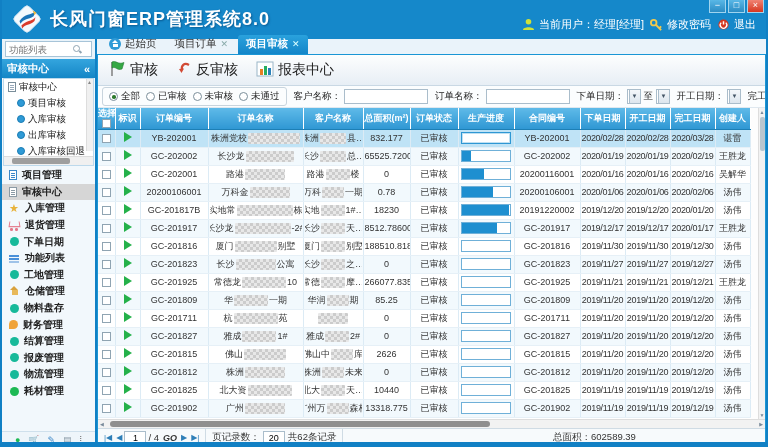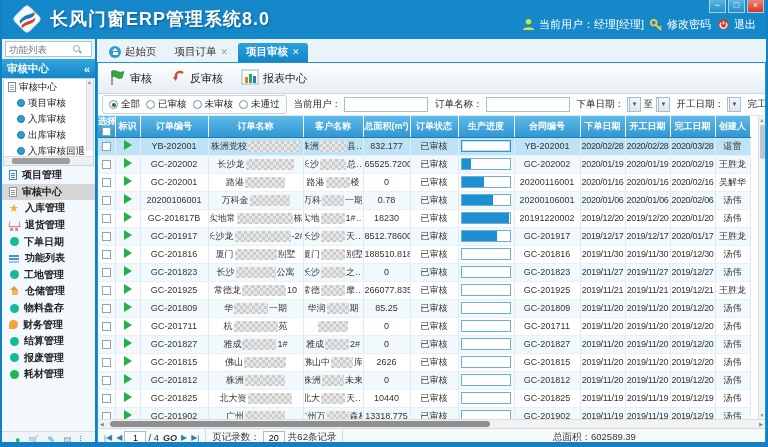--- a/index.html
+++ b/index.html
@@ -63,7 +63,7 @@
   .sficon{font-size:9px;line-height:10px;cursor:pointer;}
   
   .main{flex:1;display:flex;flex-direction:column;margin-top:2px;min-width:0;}
-  .tabsbar{height:24px;background:#eaf3fa;display:flex;align-items:flex-end;padding-left:4px;gap:2px;border-bottom:1px solid #1a96d5;}
+  .tabsbar{height:16px;background:#eaf3fa;display:flex;align-items:flex-end;padding-left:4px;gap:2px;border-bottom:1px solid #1a96d5;}
   .tab{display:flex;align-items:center;gap:4px;font-size:10.5px;color:#333;padding:2px 8px 3px 8px;cursor:pointer;border-radius:3px 3px 0 0;}
   .tab.active{background:linear-gradient(#2aa2dd,#1385c8);color:#fff;font-weight:bold;}
   .tab .x{font-size:9px;color:#8aa;line-height:9px;}

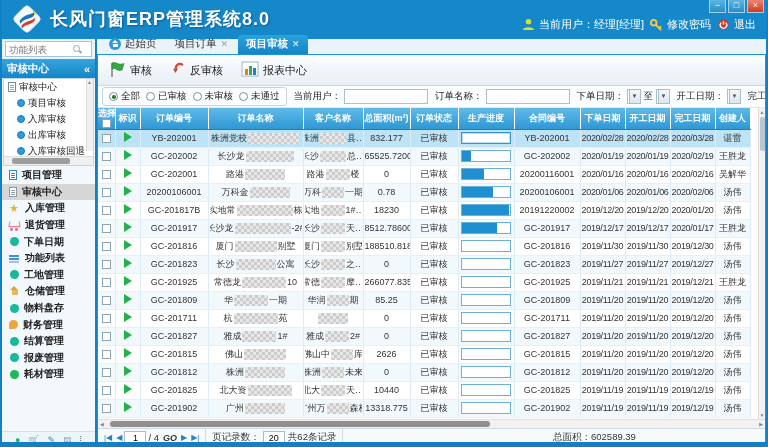--- a/index.html
+++ b/index.html
@@ -73,7 +73,7 @@
   .homeicon::after{content:"";position:absolute;left:3.5px;top:5.5px;width:5px;height:3.5px;background:#fff;}
   .panel{flex:1;display:flex;flex-direction:column;background:#fff;border:1px solid #1a96d5;border-top:none;min-height:0;}
   .toolbar{height:31px;background:linear-gradient(#fdfefe,#e7eef5);border-bottom:1px solid #c9d8e4;display:flex;align-items:center;padding-left:6px;gap:4px;}
-  .tbtn{display:flex;align-items:center;gap:4px;font-size:11px;color:#222;padding:3px 8px 3px 4px;cursor:pointer;border:1px solid transparent;border-radius:3px;}
+  .tbtn{display:flex;align-items:center;gap:4px;font-size:14px;color:#222;padding:3px 8px 3px 4px;cursor:pointer;border:1px solid transparent;border-radius:3px;}
   .filterbar{height:22px;display:flex;align-items:center;font-size:9.5px;color:#222;padding-left:4px;gap:3px;border-bottom:1px solid #dfe8ef;background:#fbfdfe;white-space:nowrap;overflow:hidden;}
   .radiogrp{display:flex;align-items:center;gap:6px;border:1px solid #c8d4dd;border-radius:3px;padding:2px 6px;margin-right:4px;}
   .radio{display:flex;align-items:center;gap:3px;cursor:pointer;}

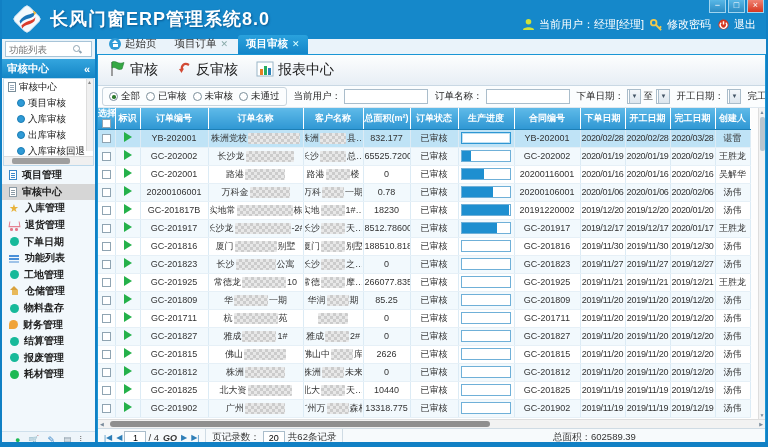--- a/index.html
+++ b/index.html
@@ -323,7 +323,7 @@
                 <span>未通过</span>
               </span>
             </span>
-          <span>当前用户：</span>
+          <span>客户名称：</span>
           <input class="fin" style="">
           <span style="margin-left:4px;">订单名称：</span>
           <input class="fin" style="">

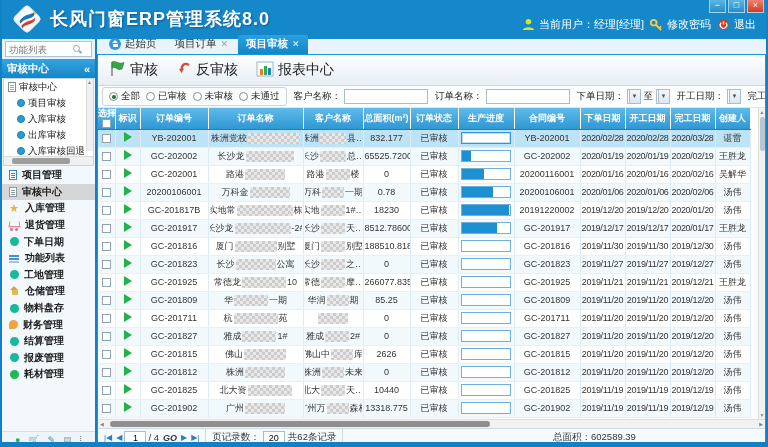--- a/index.html
+++ b/index.html
@@ -248,6 +248,10 @@
             <span>报废管理</span>
           </div>
           <div class="mitem">
+            <span class="micon dot-teal"></span>
+            <span>物流管理</span>
+          </div>
+          <div class="mitem">
             <span class="micon dot-green"></span>
             <span>耗材管理</span>
           </div>

